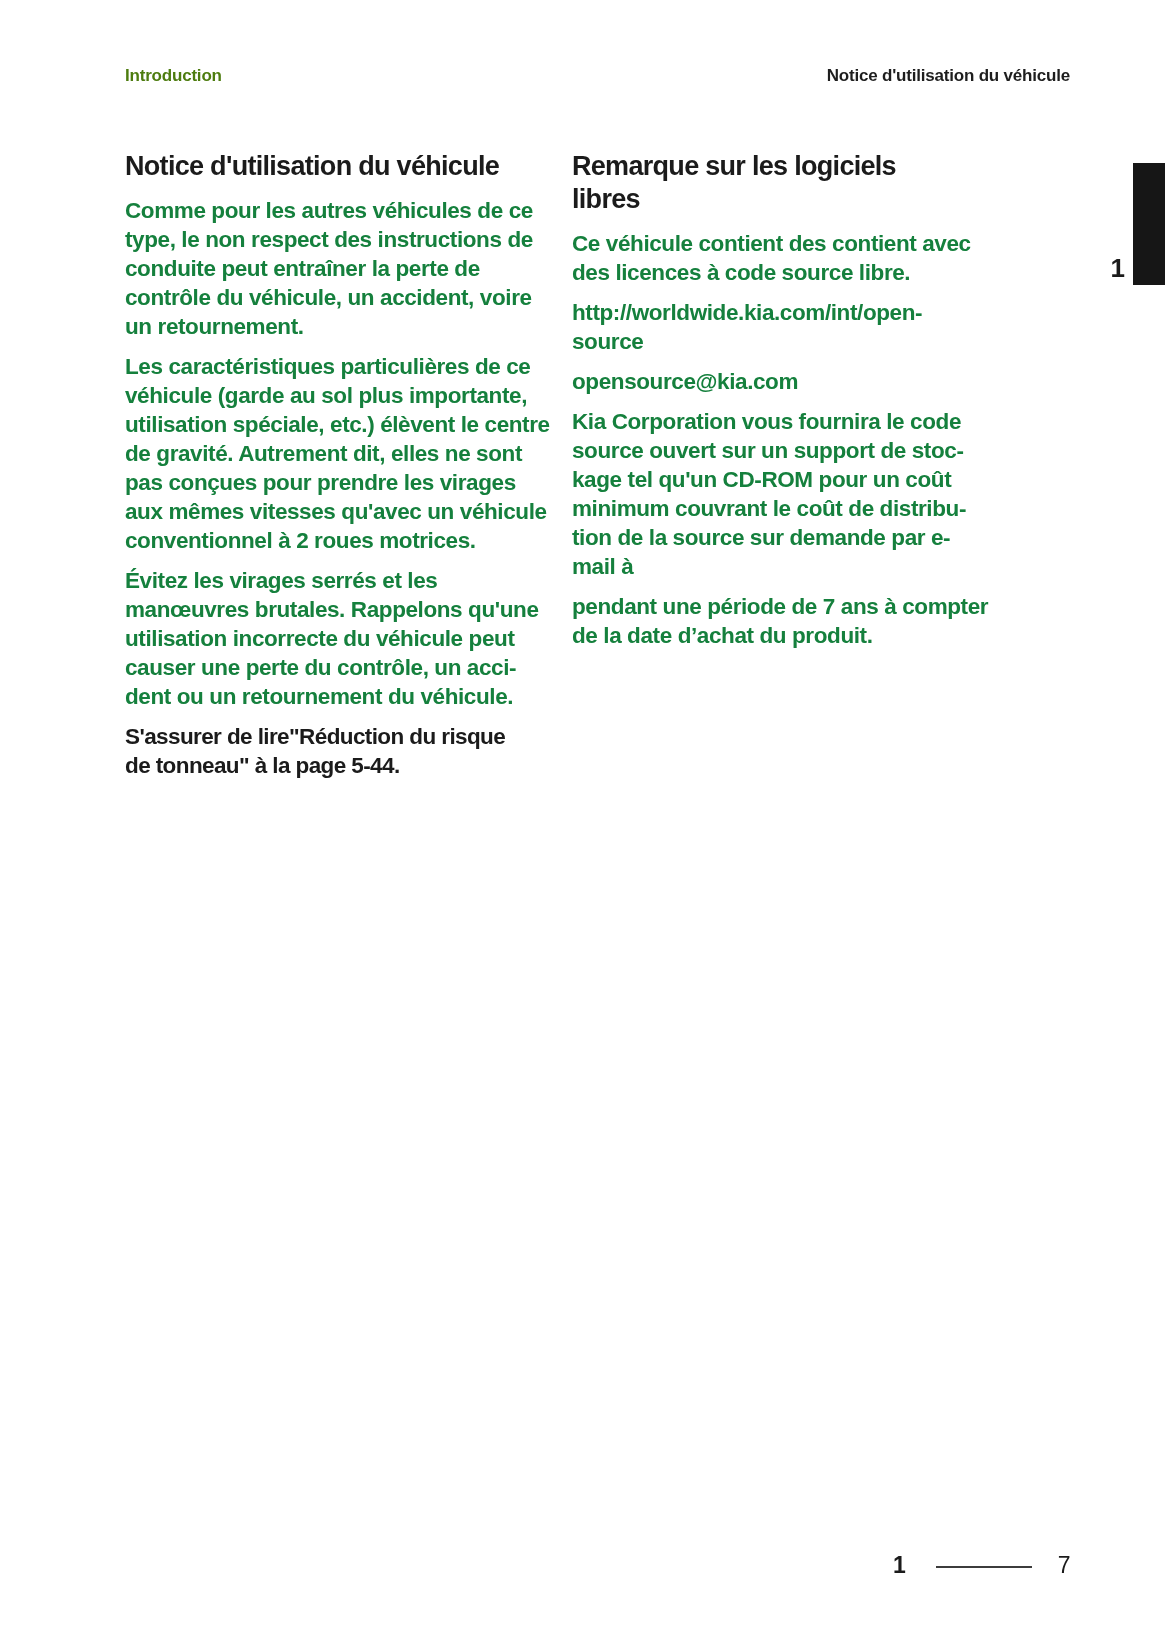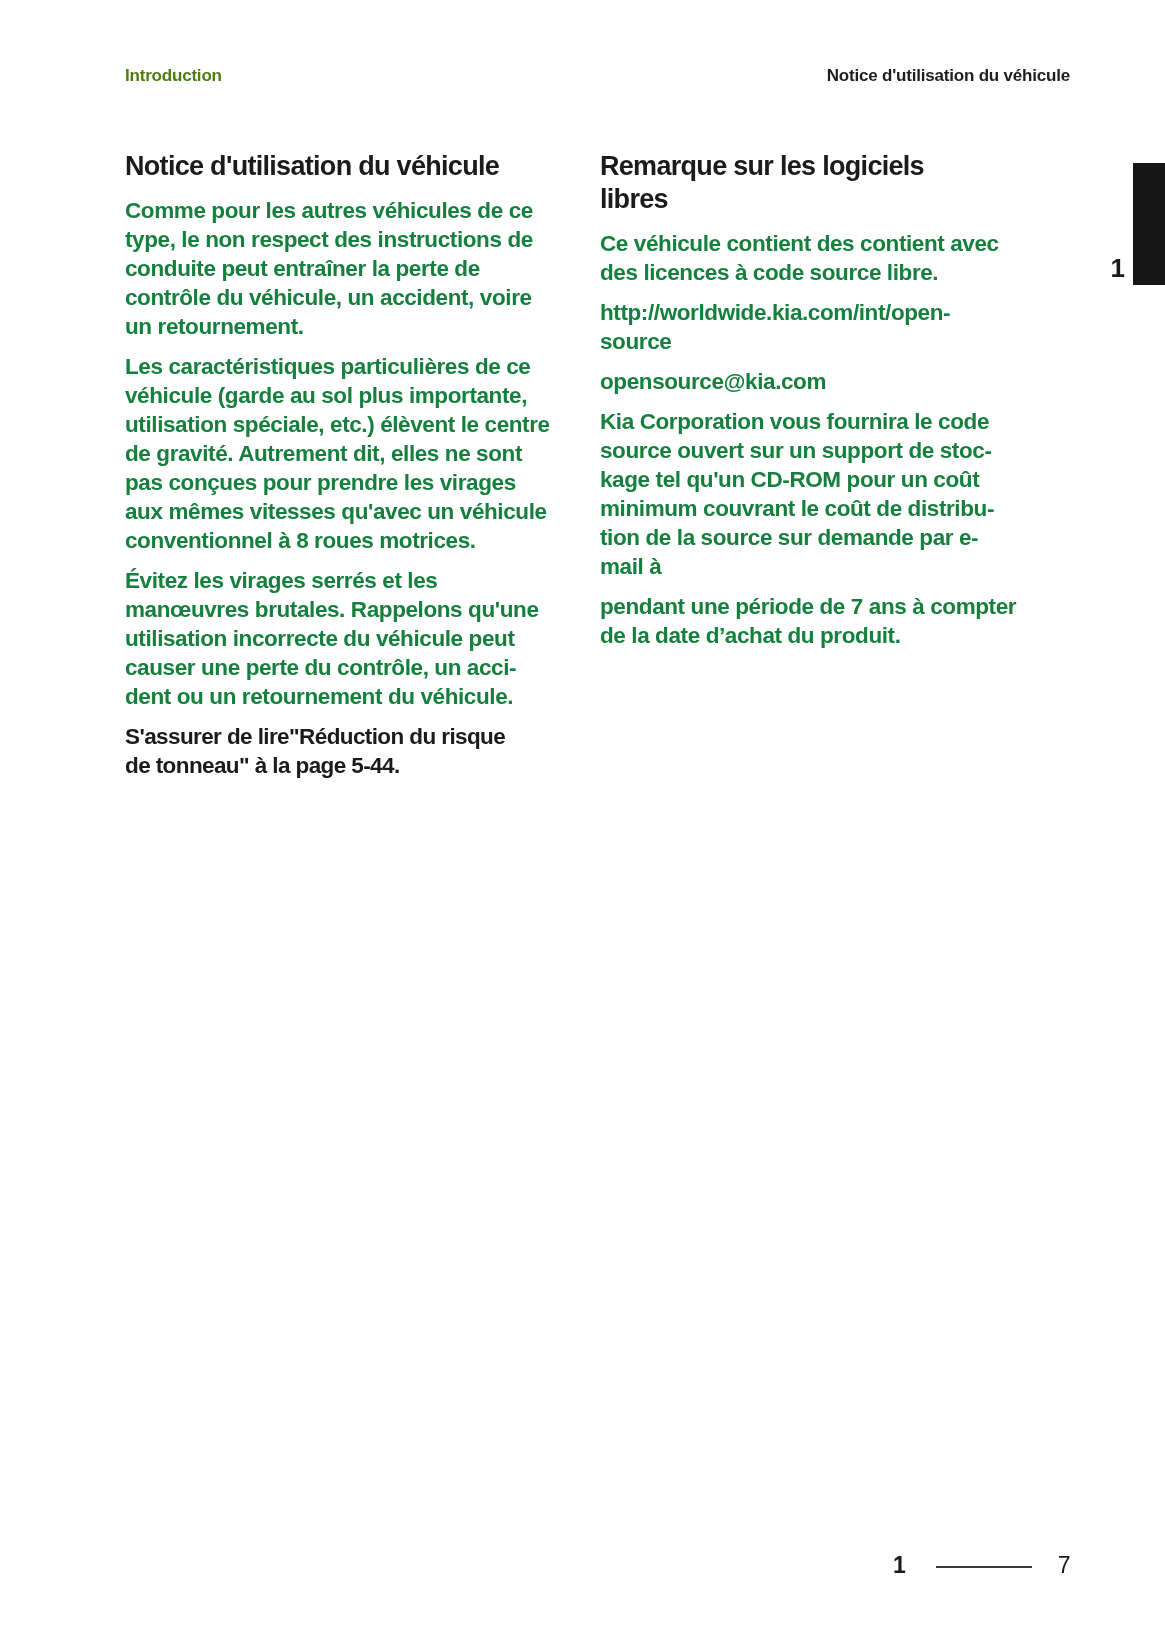--- a/index.html
+++ b/index.html
@@ -26,7 +26,7 @@
   
   .column { position: absolute; top: 150px; width: 478px; }
   .column.left  { left: 125px; }
-  .column.right { left: 600px; }
+  .column.right { left: 572px; }
 
   .section-heading {
     margin: 0 0 13px 0;

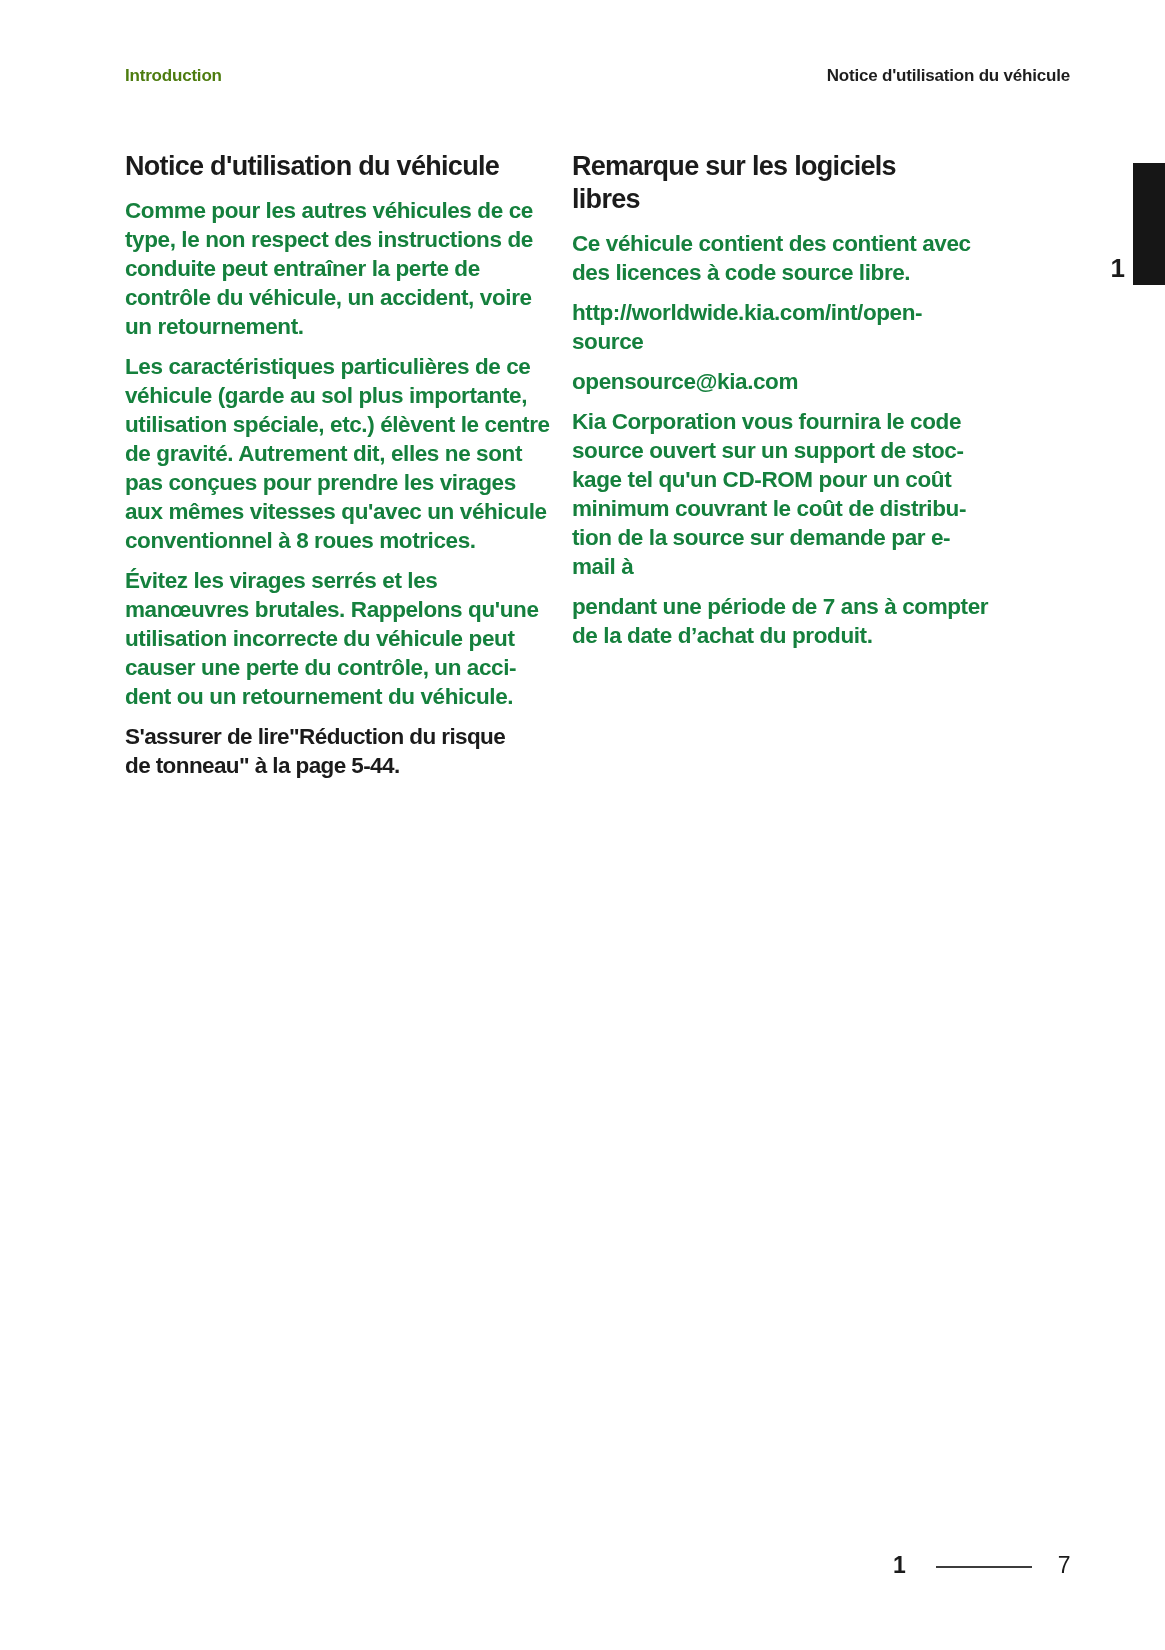--- a/index.html
+++ b/index.html
@@ -87,7 +87,7 @@
 de gravité. Autrement dit, elles ne sont
 pas conçues pour prendre les virages
 aux mêmes vitesses qu'avec un véhicule
-conventionnel à 8 roues motrices.</p>
+conventionnel à 2 roues motrices.</p>
     <p class="body-para">Évitez les virages serrés et les
 manœuvres brutales. Rappelons qu'une
 utilisation incorrecte du véhicule peut

